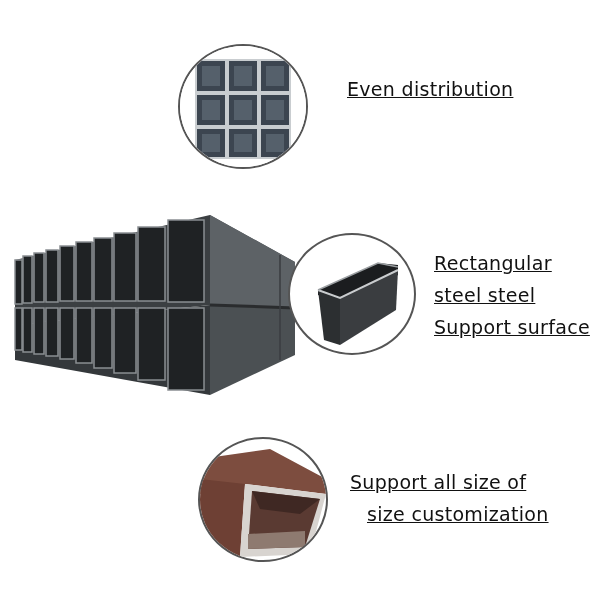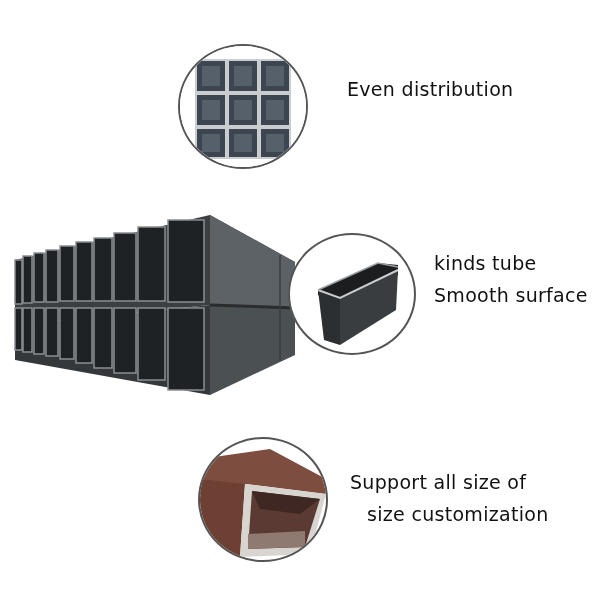--- a/index.html
+++ b/index.html
@@ -6,7 +6,7 @@
   body { width:600px; height:600px; position:relative; overflow:hidden; font-family:"DejaVu Sans", sans-serif; }
   .circle { position:absolute; border-radius:50%; border:2px solid #555; background:#fff; overflow:hidden; box-sizing:border-box; }
   .caption { position:absolute; color:#111; font-size:19px; line-height:32px; letter-spacing:0.3px; }
-  .caption div { white-space:nowrap; }
+  .caption div { white-space:nowrap;text-decoration:underline; }
   svg { display:block; }
 </style>
 </head>

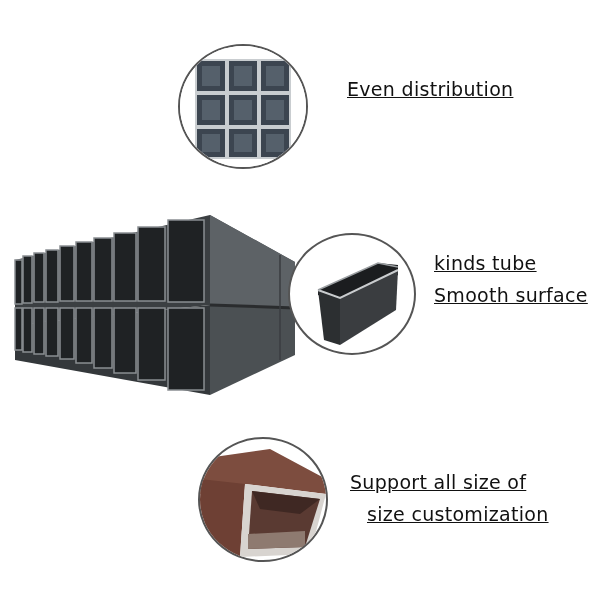--- a/index.html
+++ b/index.html
@@ -88,6 +88,7 @@
   </svg>
 </div>
 <div class="caption" style="left:434px;top:247px;">
+  <div>Rectangular</div>
   <div>kinds tube</div>
   <div>Smooth surface</div>
 </div>

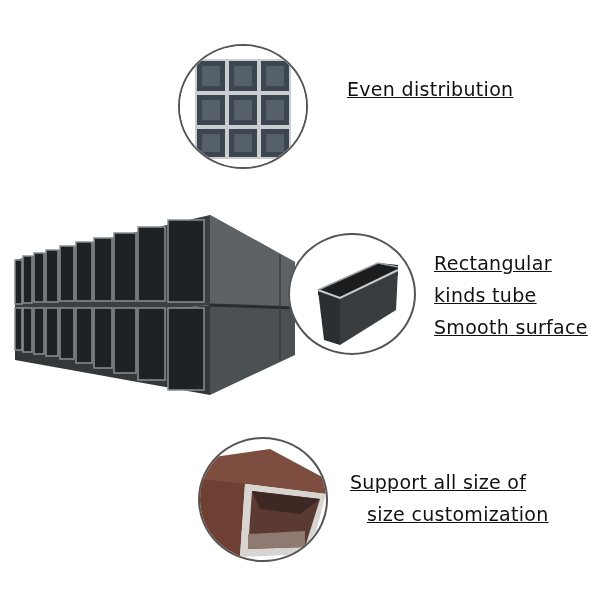--- a/index.html
+++ b/index.html
@@ -89,7 +89,7 @@
 </div>
 <div class="caption" style="left:434px;top:247px;">
   <div>Rectangular</div>
-  <div>kinds tube</div>
+  <div>steel steel</div>
   <div>Smooth surface</div>
 </div>
 

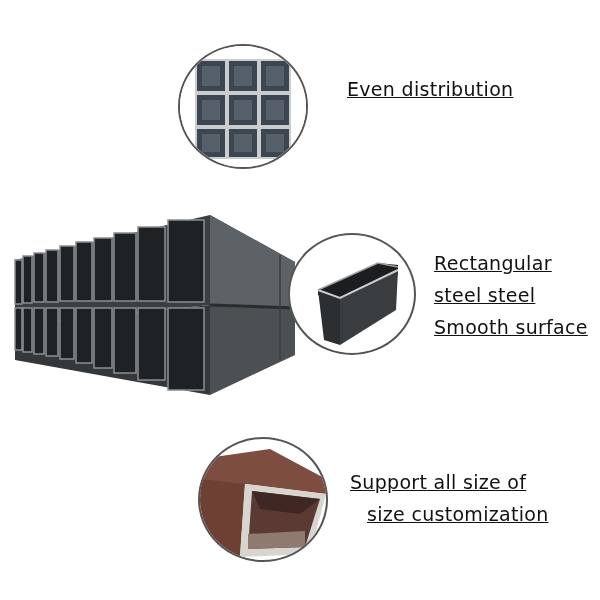--- a/index.html
+++ b/index.html
@@ -90,7 +90,7 @@
 <div class="caption" style="left:434px;top:247px;">
   <div>Rectangular</div>
   <div>steel steel</div>
-  <div>Smooth surface</div>
+  <div>Support surface</div>
 </div>
 
 <div class="circle" style="left:198px;top:437px;width:130px;height:125px;">

